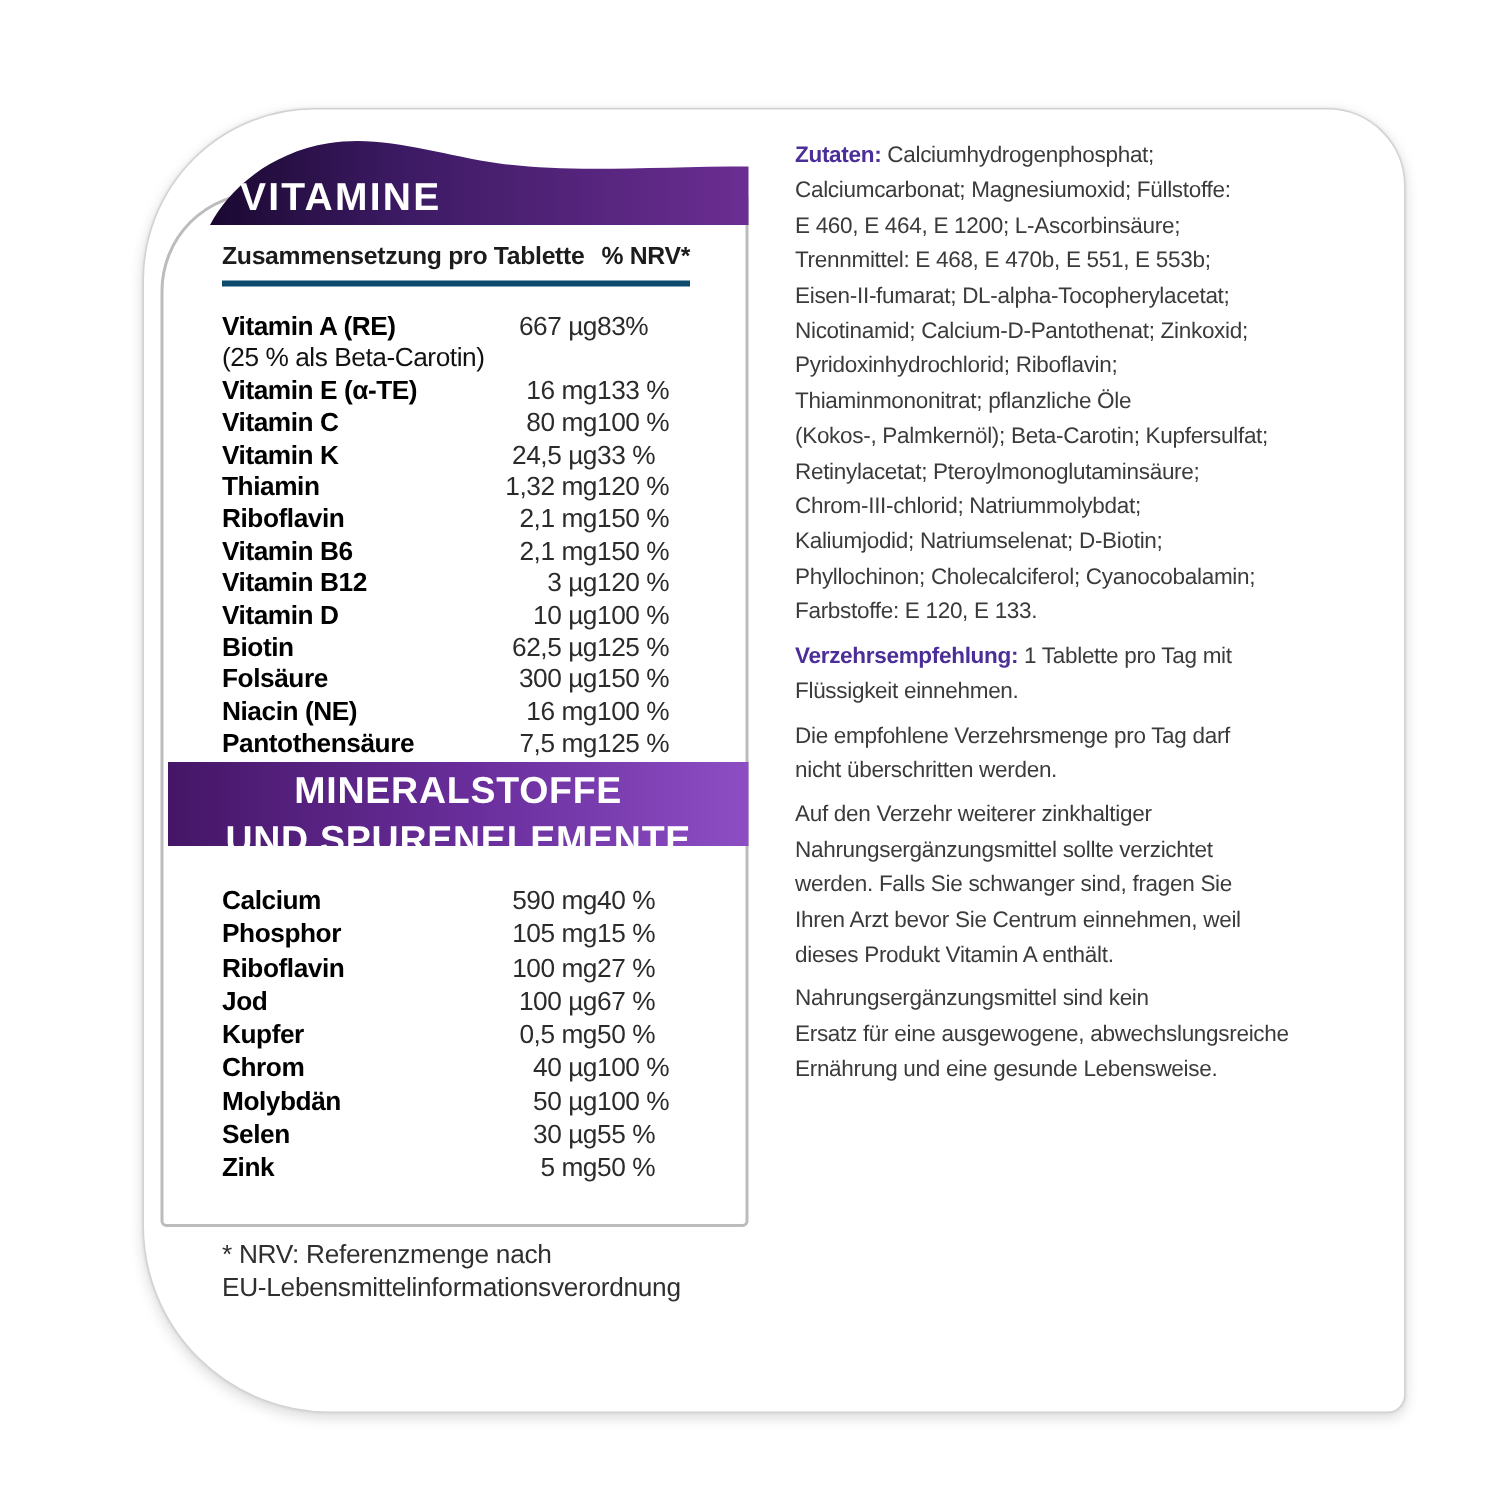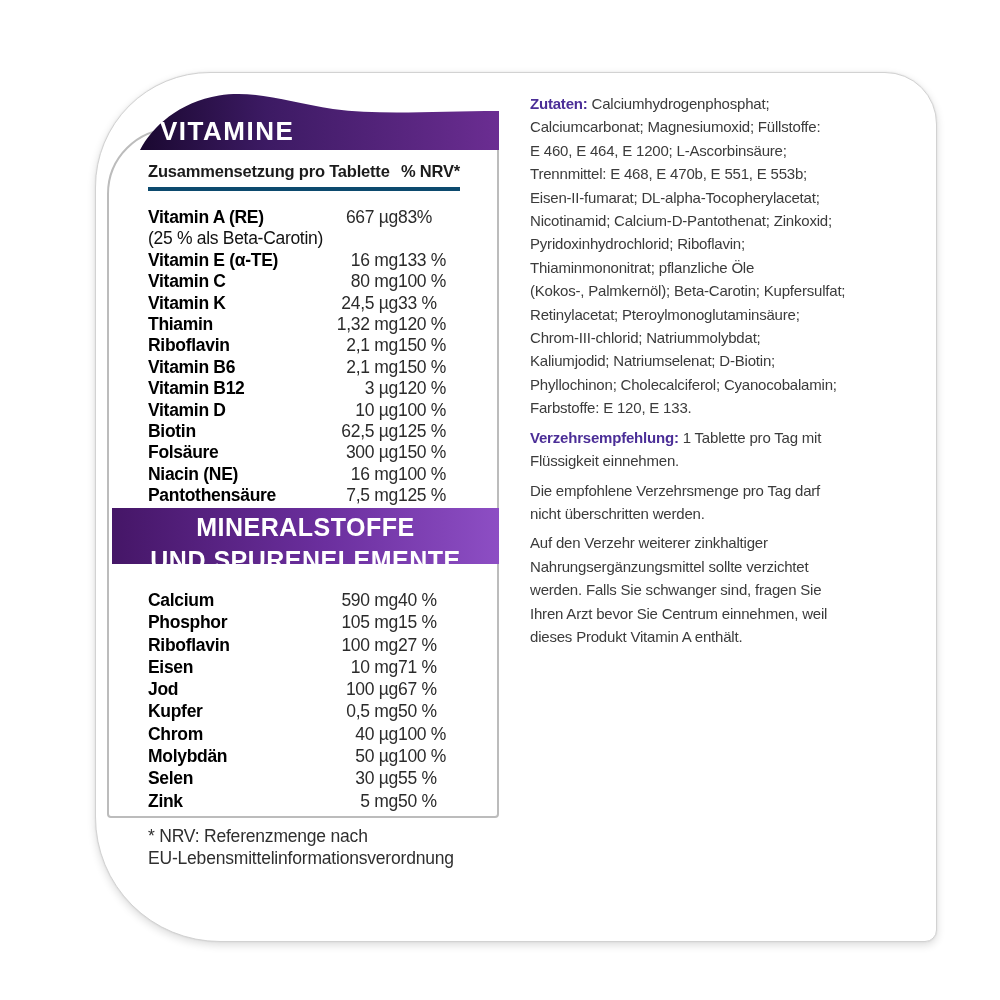--- a/index.html
+++ b/index.html
@@ -174,11 +174,6 @@
       <span class="nm">Riboflavin</span>
       <span class="amt">100 mg</span>
       <span class="nrv">27 %</span>
-    </div>
-    <div class="trow">
-      <span class="nm">Eisen</span>
-      <span class="amt">10 mg</span>
-      <span class="nrv">71 %</span>
     </div>
     <div class="trow">
       <span class="nm">Jod</span>

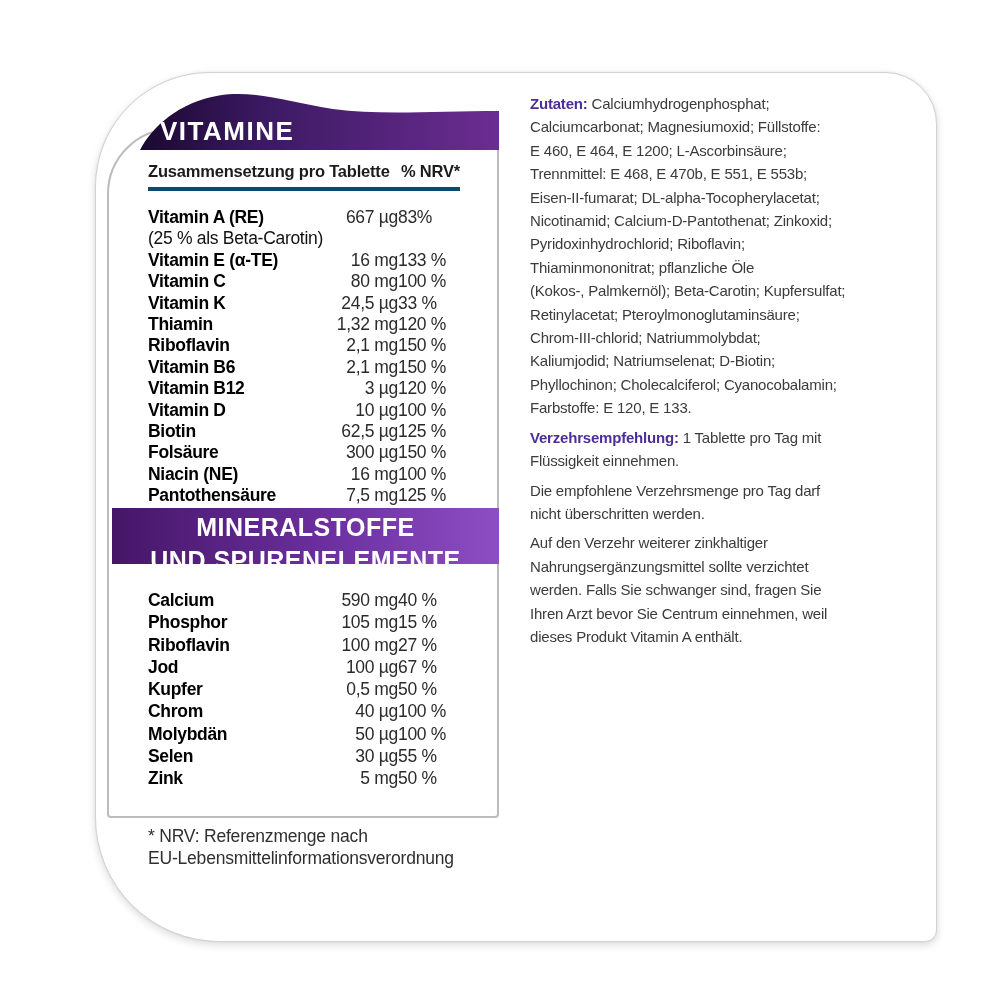--- a/index.html
+++ b/index.html
@@ -234,6 +234,9 @@
 werden. Falls Sie schwanger sind, fragen Sie
 Ihren Arzt bevor Sie Centrum einnehmen, weil
 dieses Produkt Vitamin A enthält.</p>
+  <p>Nahrungsergänzungsmittel sind kein
+Ersatz für eine ausgewogene, abwechslungsreiche
+Ernährung und eine gesunde Lebensweise.</p>
 </div>
 
 </body></html>

